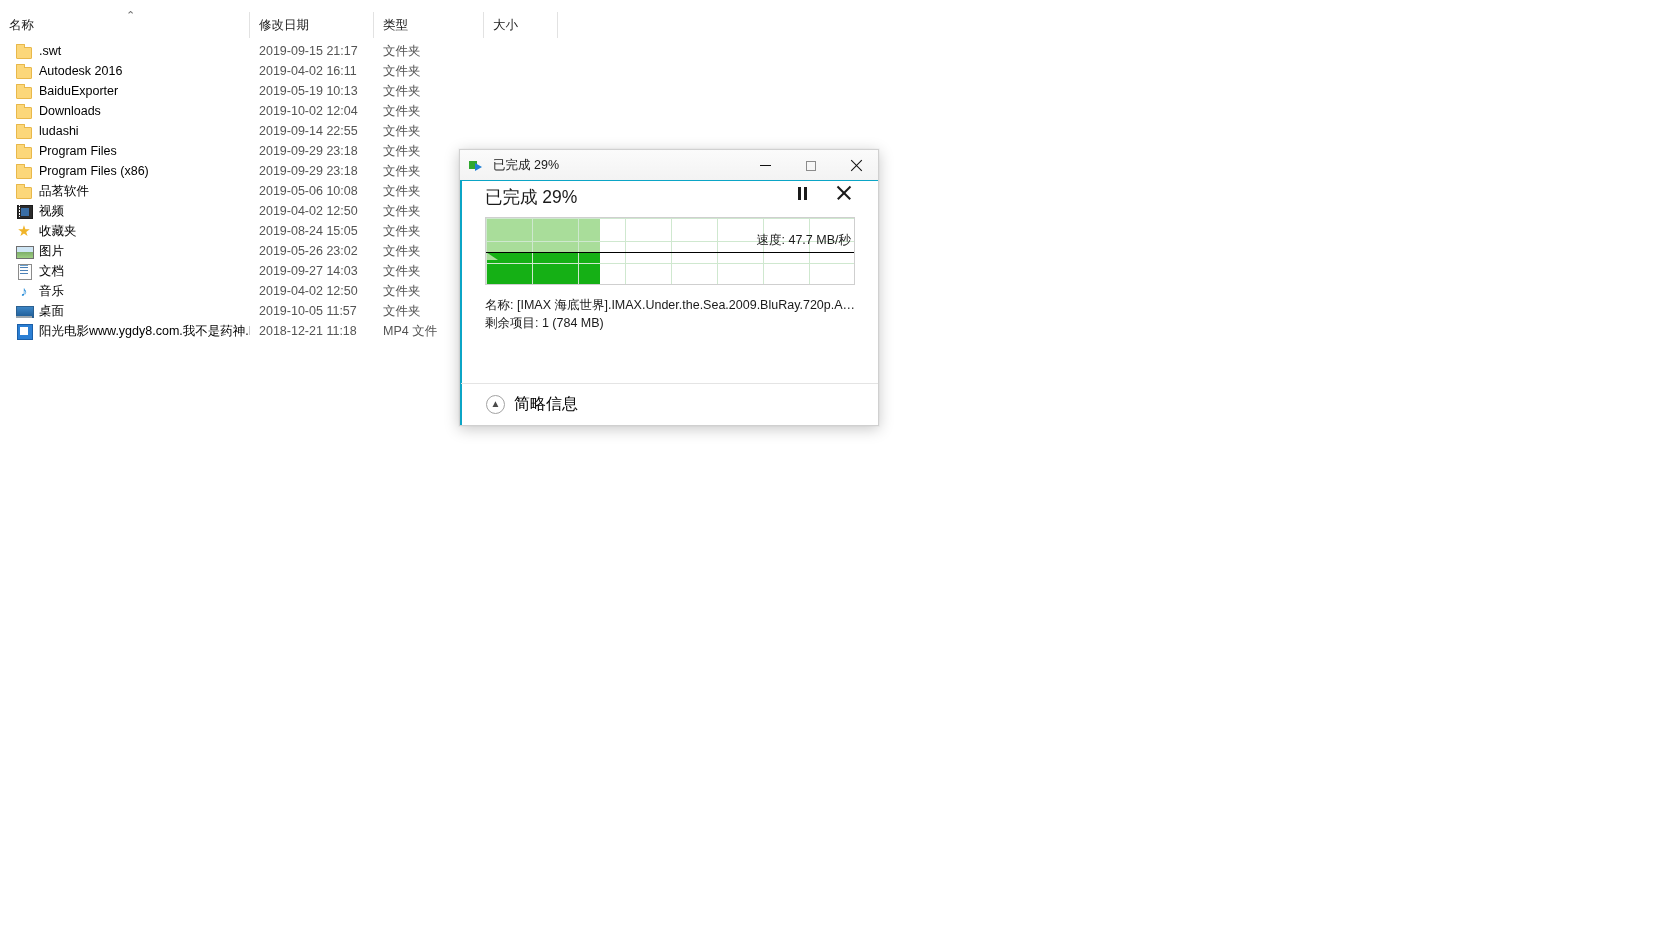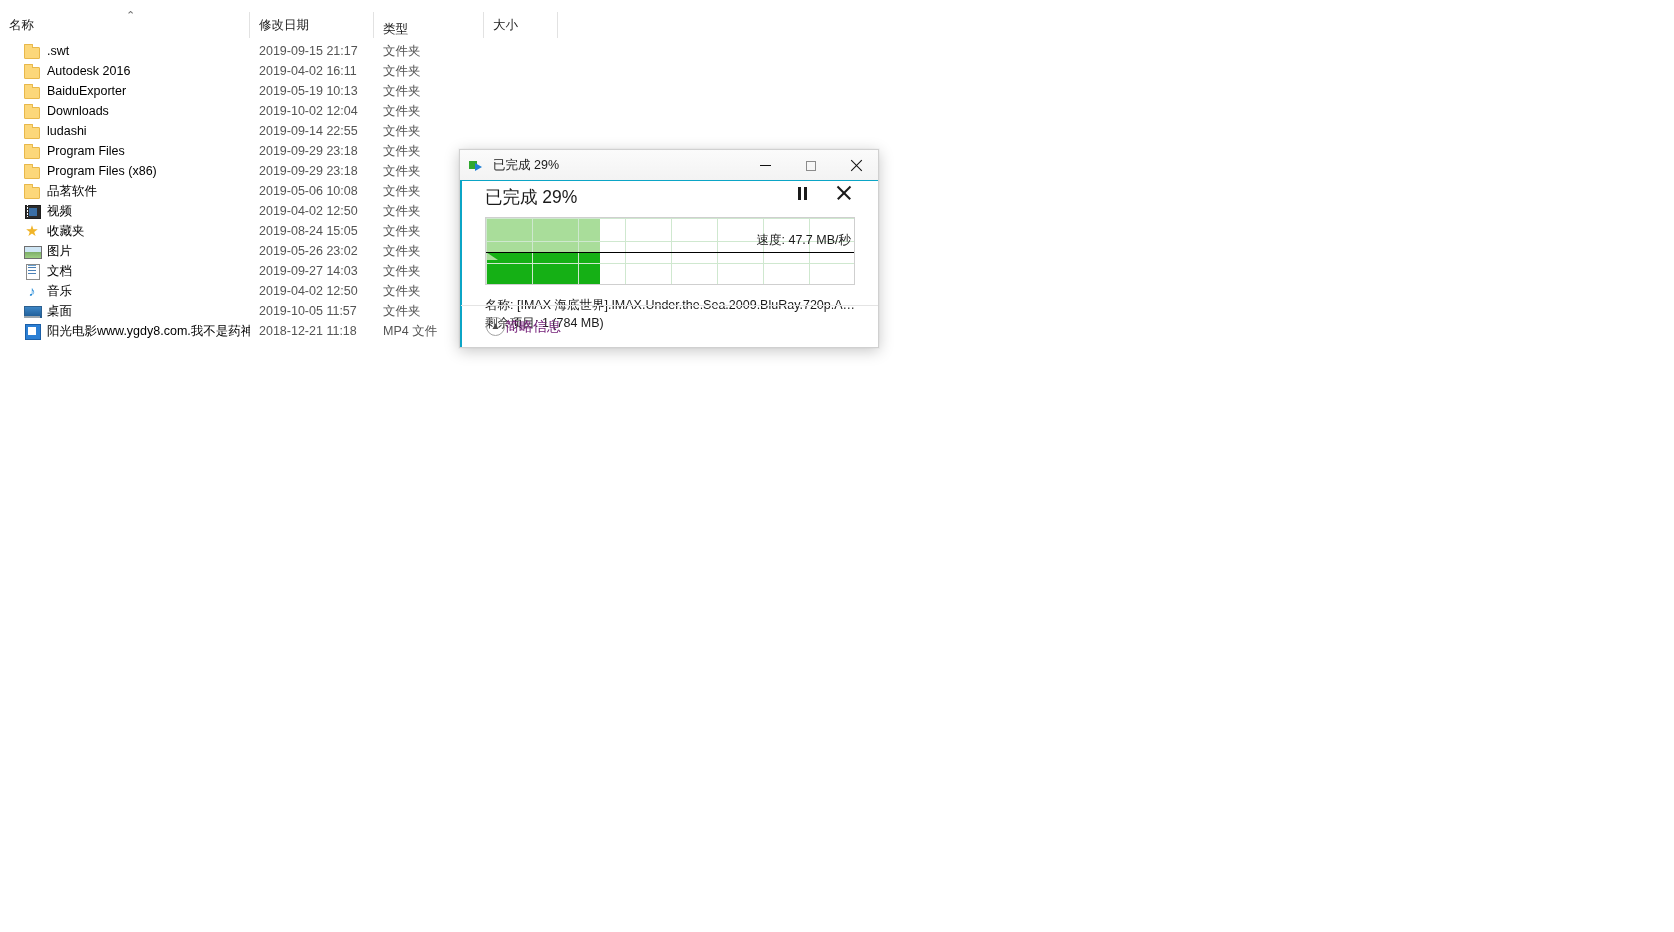--- a/index.html
+++ b/index.html
@@ -38,7 +38,7 @@
   }
   .col-header .cell.name  { width: 250px; }
   .col-header .cell.date  { width: 124px; }
-  .col-header .cell.type  { width: 110px; align-items: flex-end; }
+  .col-header .cell.type  { width: 110px; }
   .col-header .cell.size  { width: 74px; border-right: 1px solid #e2e2e2; }
   .sort-caret {
     position: absolute;

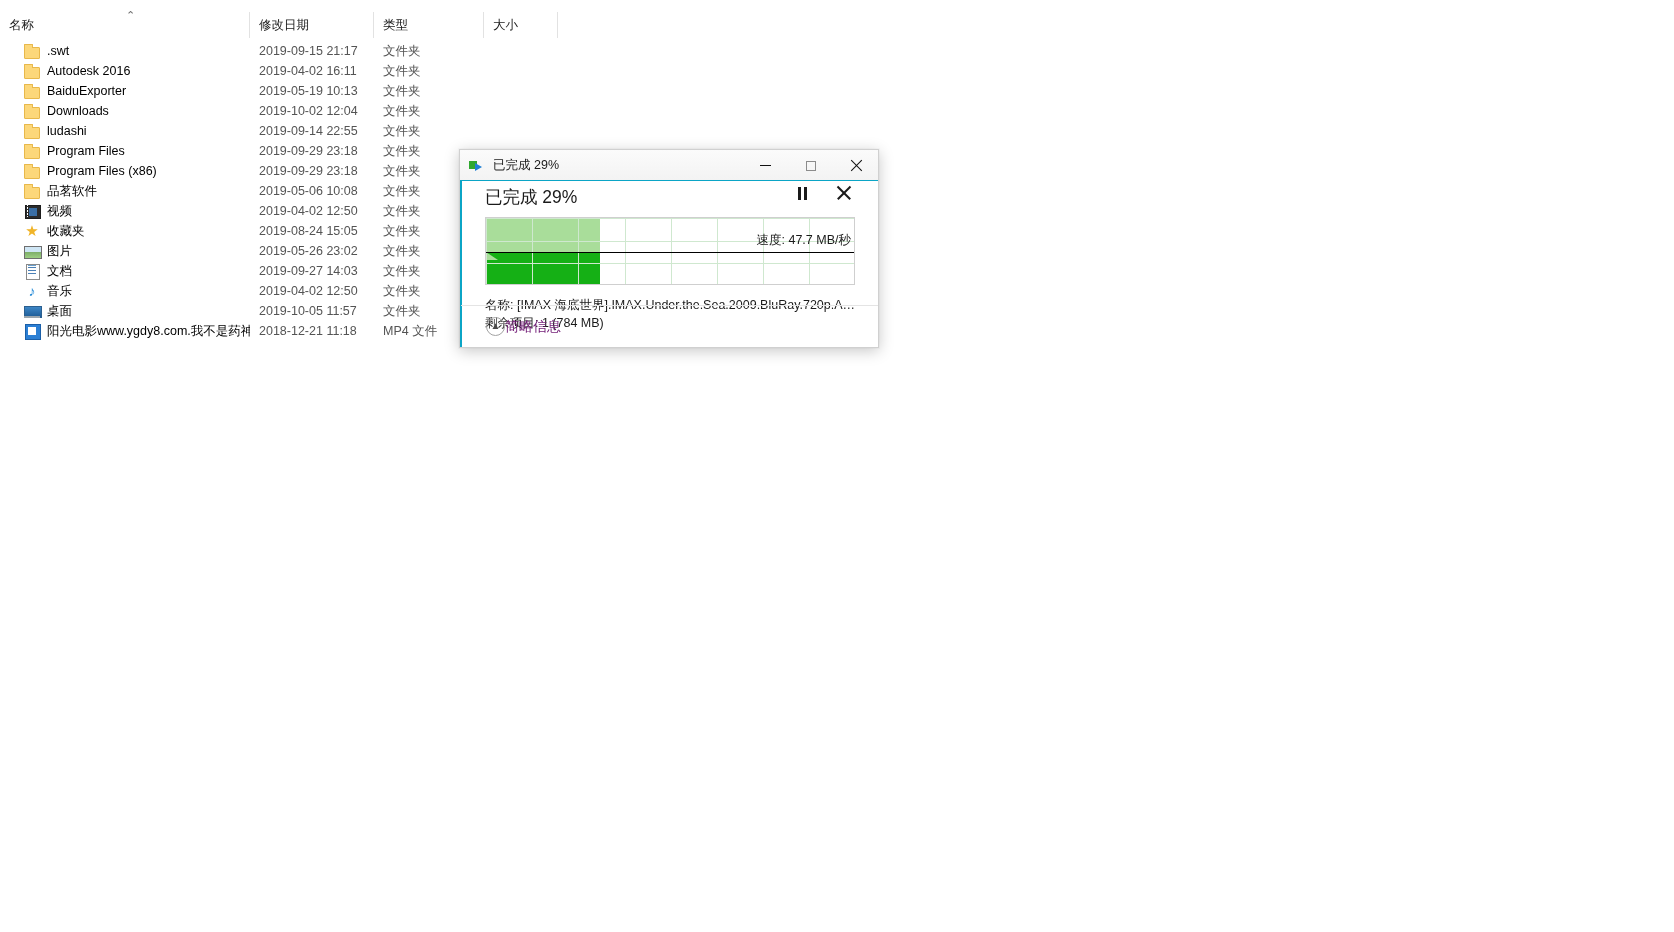--- a/index.html
+++ b/index.html
@@ -60,7 +60,7 @@
     width: 250px;
     display: flex;
     align-items: center;
-    padding-left: 24px;
+    padding-left: 16px;
     white-space: nowrap;
     overflow: hidden;
   }

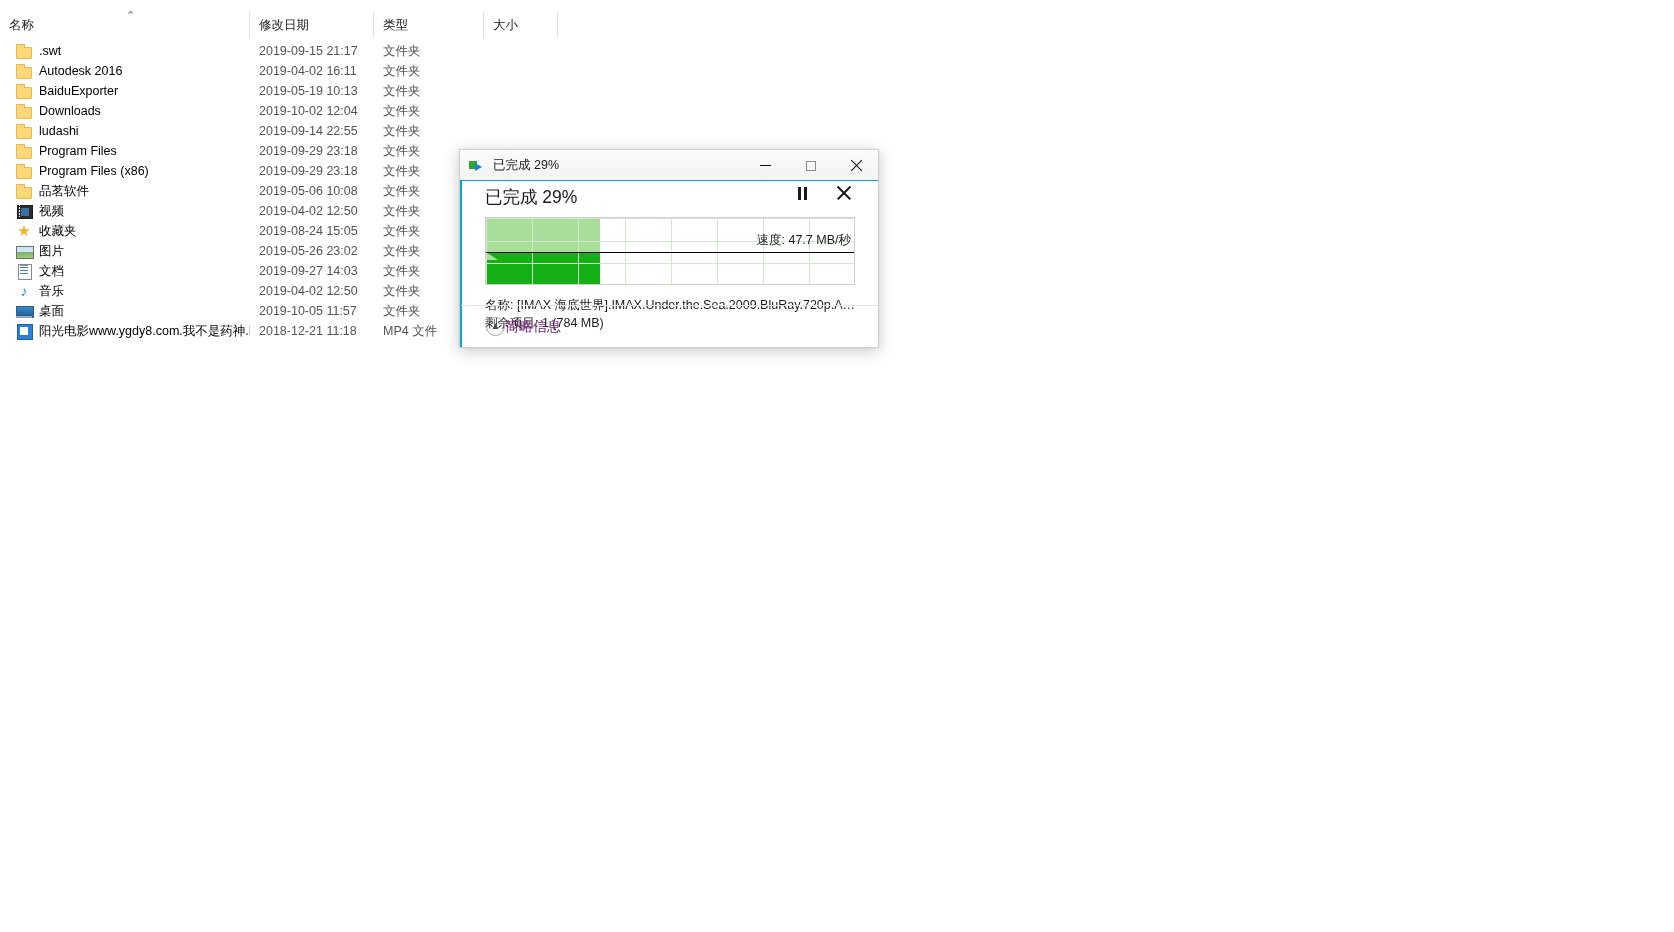--- a/index.html
+++ b/index.html
@@ -197,7 +197,7 @@
   .dialog {
     position: absolute;
     left: 459px; top: 149px;
-    width: 420px; height: 199px;
+    width: 420px; height: 277px;
     background: #ffffff;
     border: 1px solid #d0d0d0;
     border-top: 1px solid #d0d0d0;

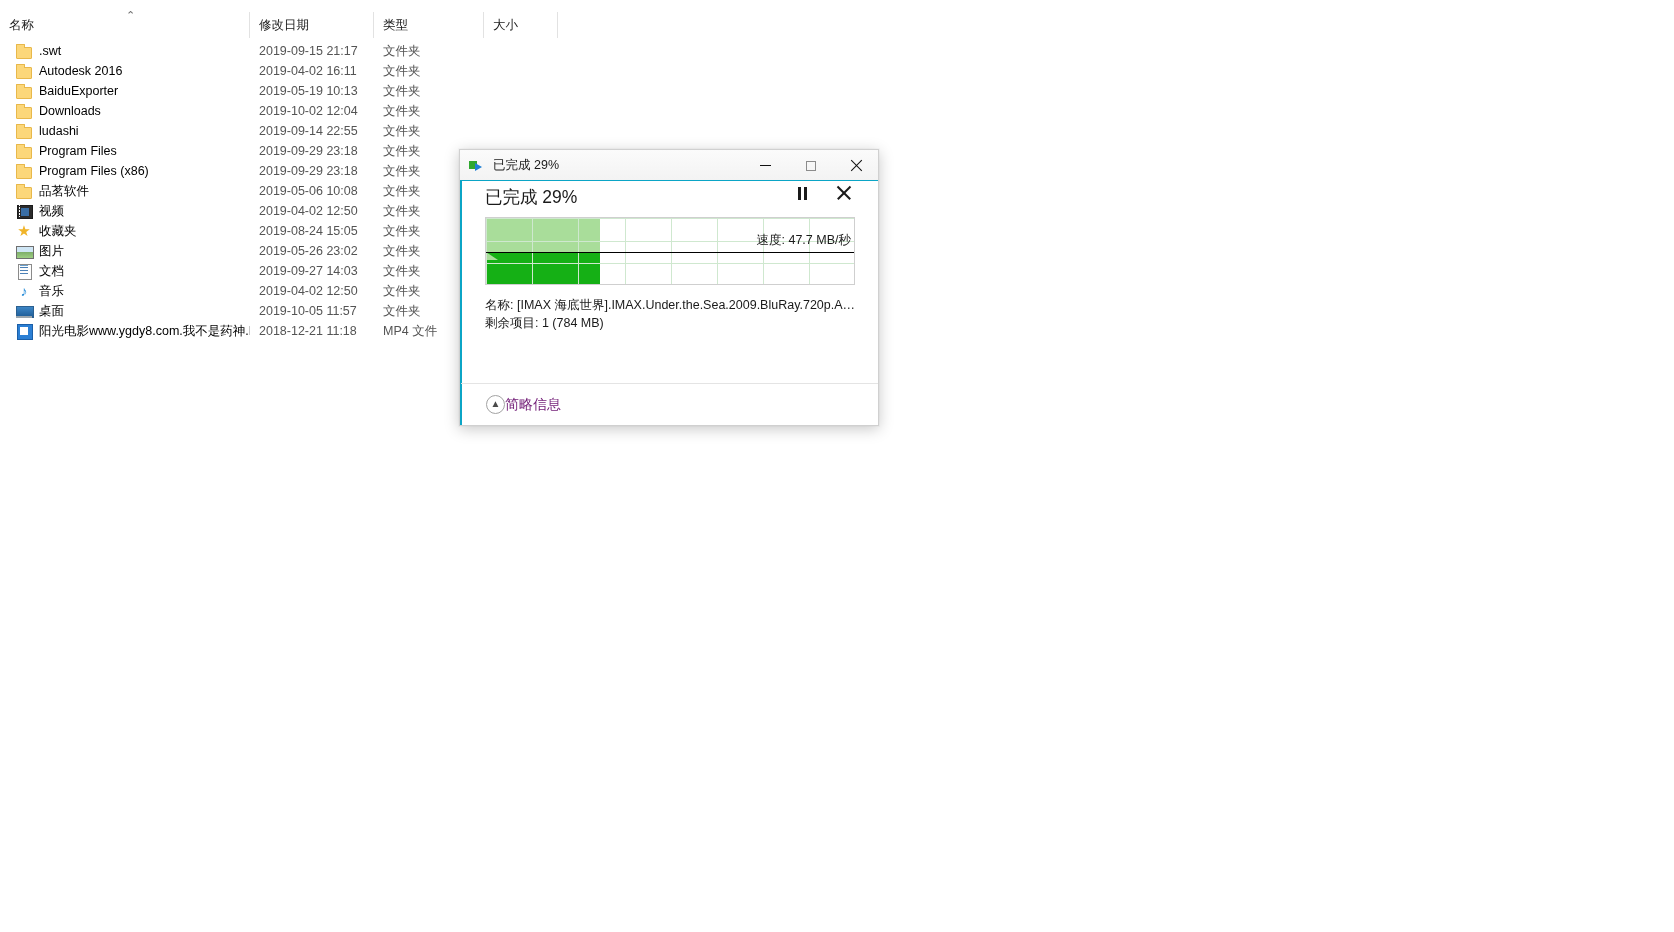--- a/index.html
+++ b/index.html
@@ -428,8 +428,9 @@
   }
   .chev-btn span { display: block; margin-top: -1px; }
   .footer-label {
-    font-size: 14px;
-    color: #701a75;
+    margin-left: 9px;
+    font-size: 16px;
+    color: #000000;
   }
 </style>
 </head>

